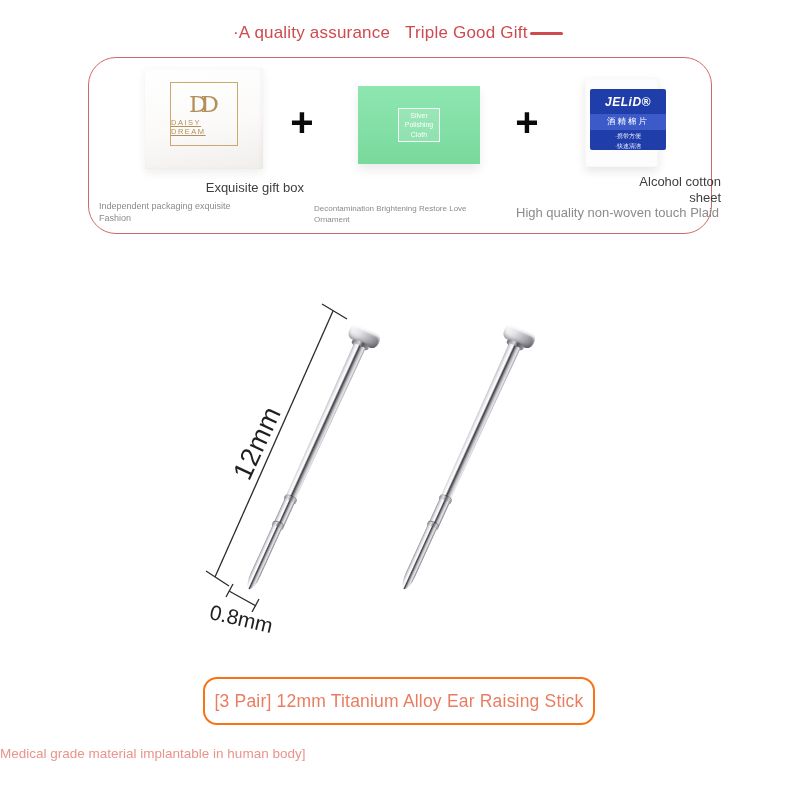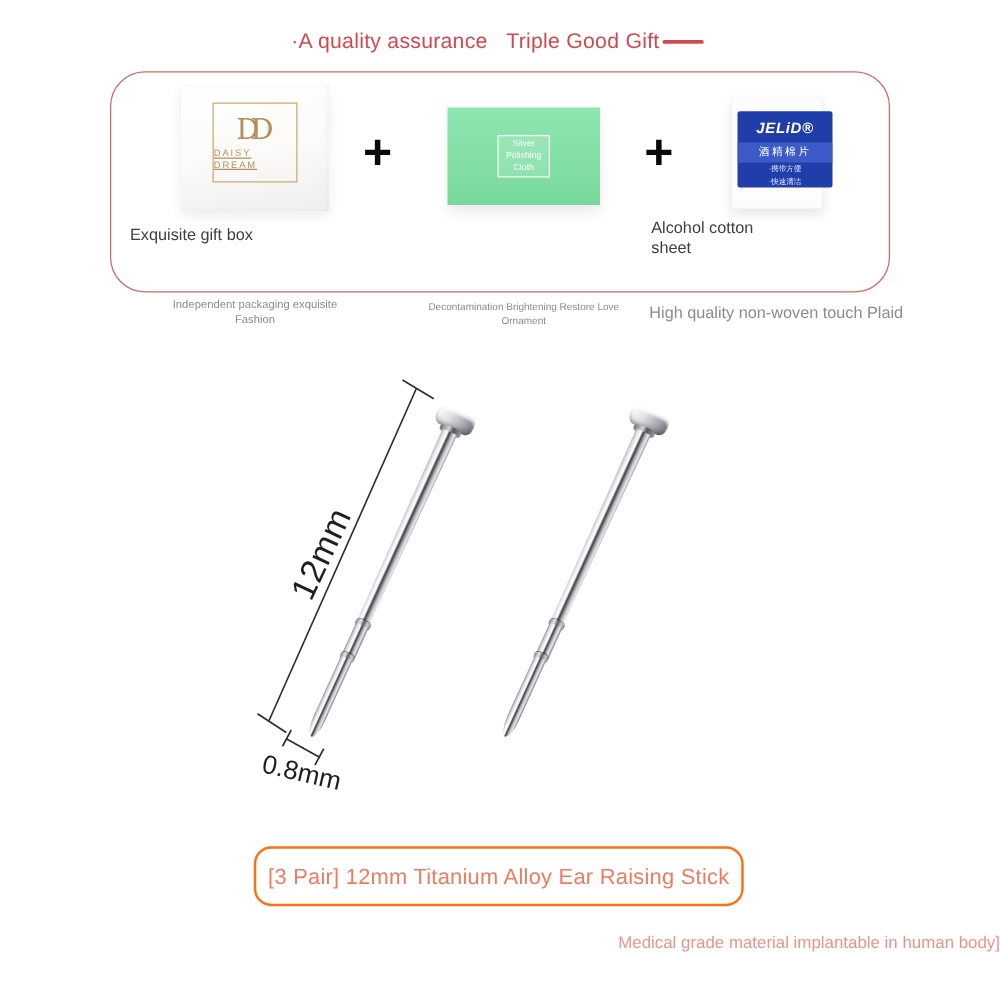--- a/index.html
+++ b/index.html
@@ -43,7 +43,7 @@
   .jelid-cn { background:#3c5bc8; color:#fff; font-size:8.5px; letter-spacing:2px; text-align:center; padding:2px 0; }
   .jelid-bullets { color:#e8ecff; font-size:6px; line-height:1.6; text-align:center; padding-top:2px; }
 
-  .cap-title { position:absolute; width:200px; text-align:left; font-size:13px; color:#3e3e3e; line-height:1.2; }
+  .cap-title { position:absolute; width:200px; text-align:right; font-size:13px; color:#3e3e3e; line-height:1.2; }
   .cap-sub   { position:absolute; width:210px; text-align:center; color:#8b8b8b; line-height:1.35;margin-top:37px; }
   .pre { white-space:pre-line; }
 

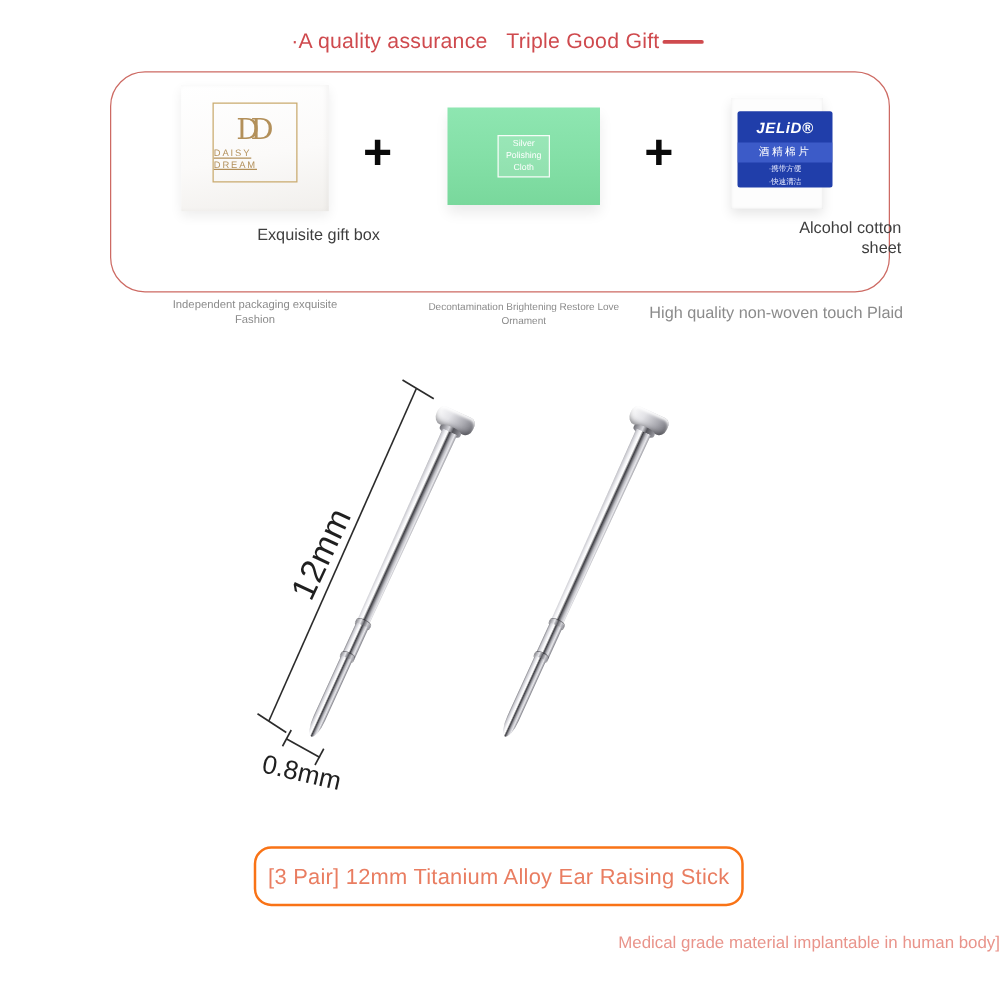--- a/index.html
+++ b/index.html
@@ -44,7 +44,7 @@
   .jelid-bullets { color:#e8ecff; font-size:6px; line-height:1.6; text-align:center; padding-top:2px; }
 
   .cap-title { position:absolute; width:200px; text-align:right; font-size:13px; color:#3e3e3e; line-height:1.2; }
-  .cap-sub   { position:absolute; width:210px; text-align:center; color:#8b8b8b; line-height:1.35;margin-top:37px; }
+  .cap-sub   { position:absolute; width:210px; color:#8b8b8b; line-height:1.35; }
   .pre { white-space:pre-line; }
 
   

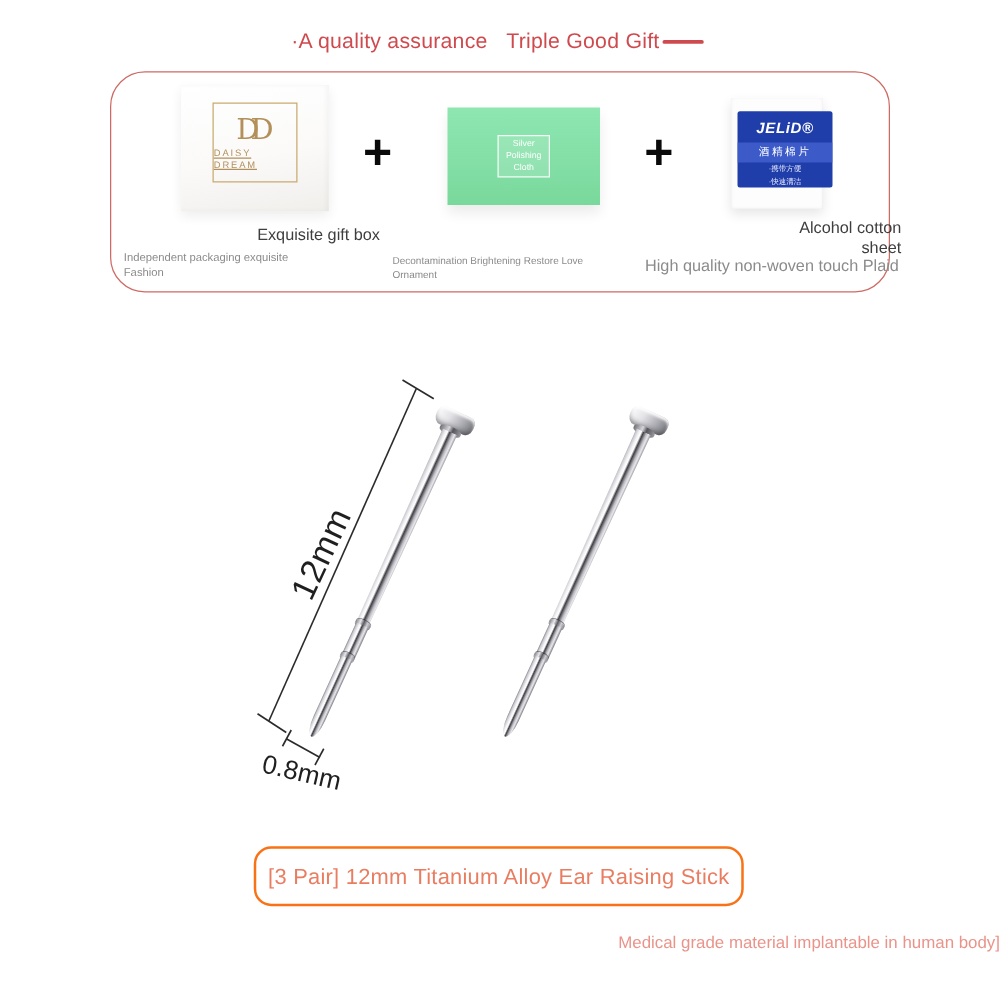--- a/index.html
+++ b/index.html
@@ -80,7 +80,7 @@
               border:2px solid #f97316; border-radius:14px;
               display:flex; align-items:center; justify-content:center;
               color:#e97d61; font-size:17.5px; letter-spacing:.2px; }
-  .footnote { position:absolute; left:0; top:746px; width:800px; text-align:right;
+  .footnote { position:absolute; left:0; top:746px; width:800px; text-align:left;
               color:#e9948b; font-size:13.5px; }
 </style>
 </head>

